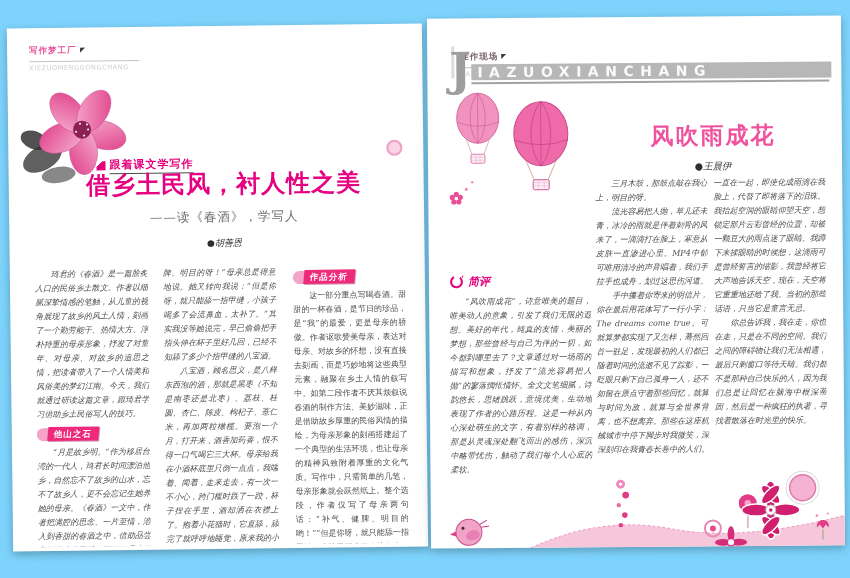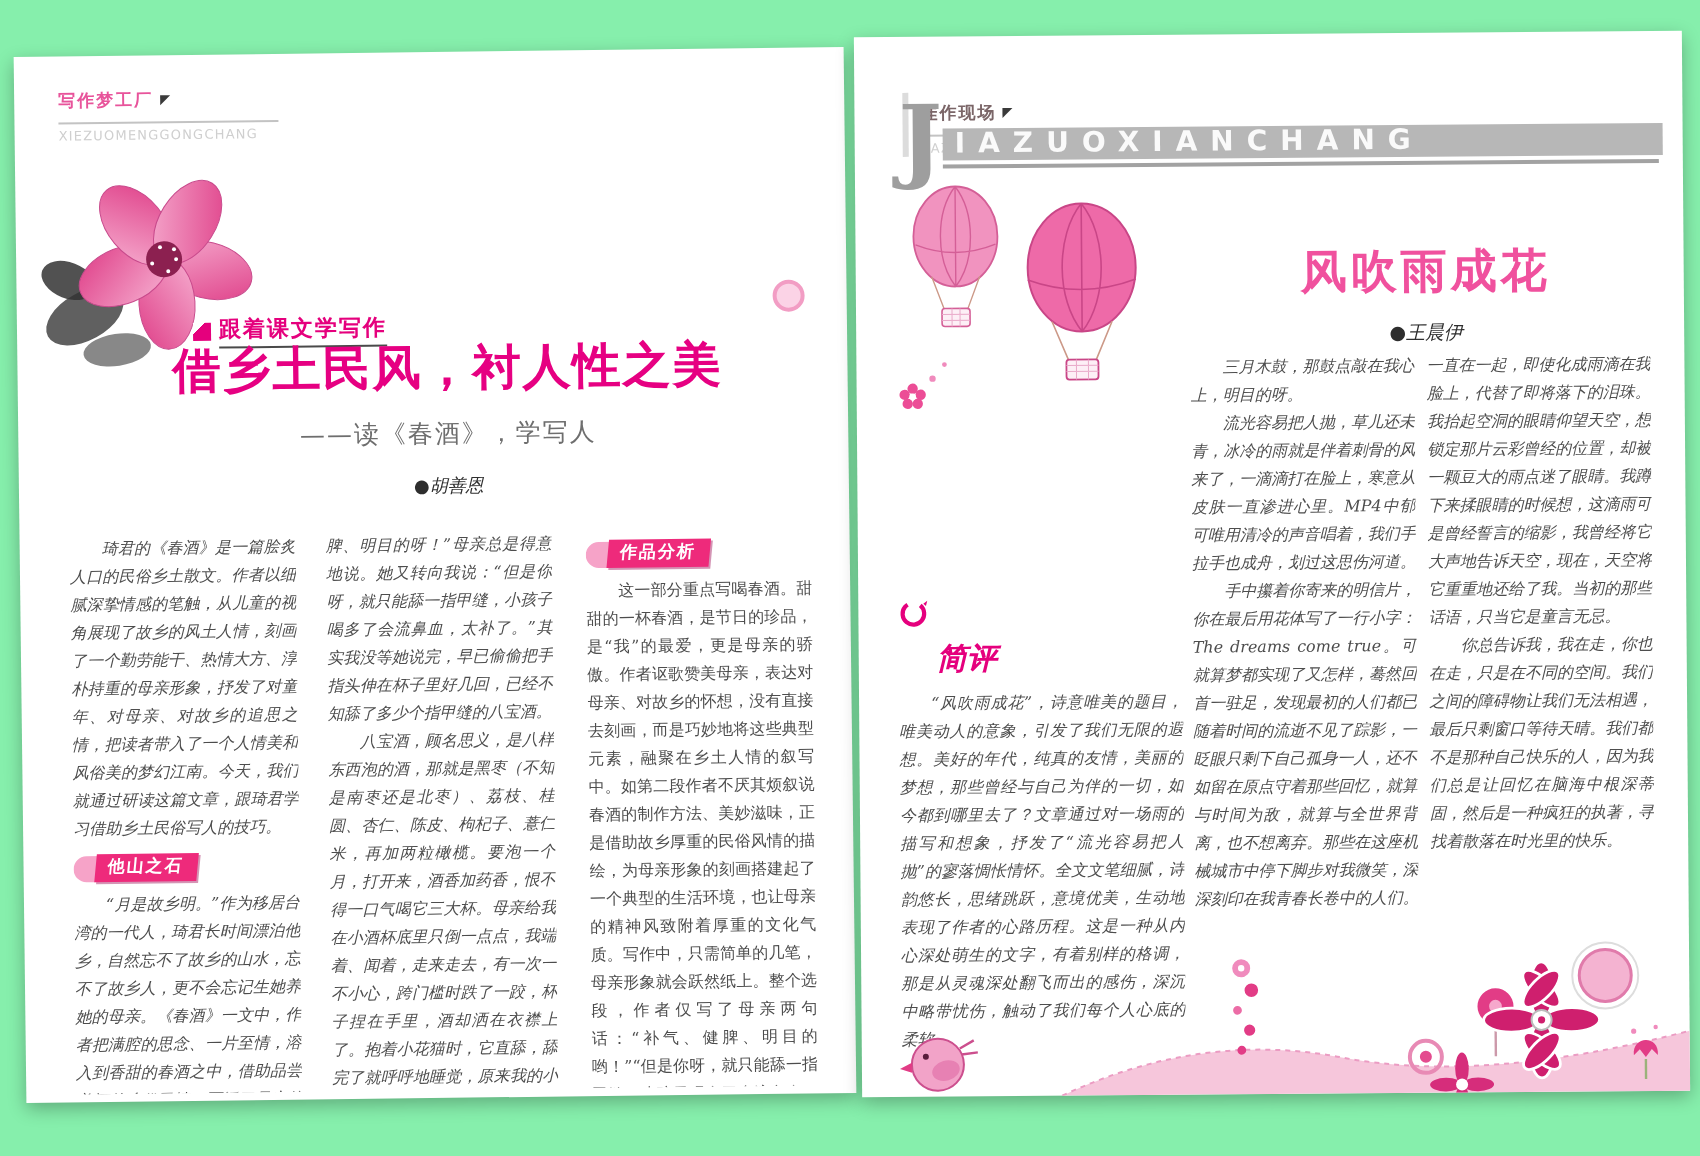--- a/index.html
+++ b/index.html
@@ -3,7 +3,7 @@
 <meta charset="utf-8">
 <style>
   html,body{margin:0;padding:0;}
-  .canvas{position:relative;width:850px;height:578px;background:#86efac;overflow:hidden;
+  .canvas{position:relative;width:850px;height:578px;background:#7dd3fc;overflow:hidden;
           font-family:"DejaVu Sans",sans-serif;}
   .page{position:absolute;background:#ffffff;box-shadow:0 3px 9px rgba(0,0,0,.28);}
   .page-left{left:10px;top:26px;width:415px;height:523px;transform:rotate(-.7deg);}

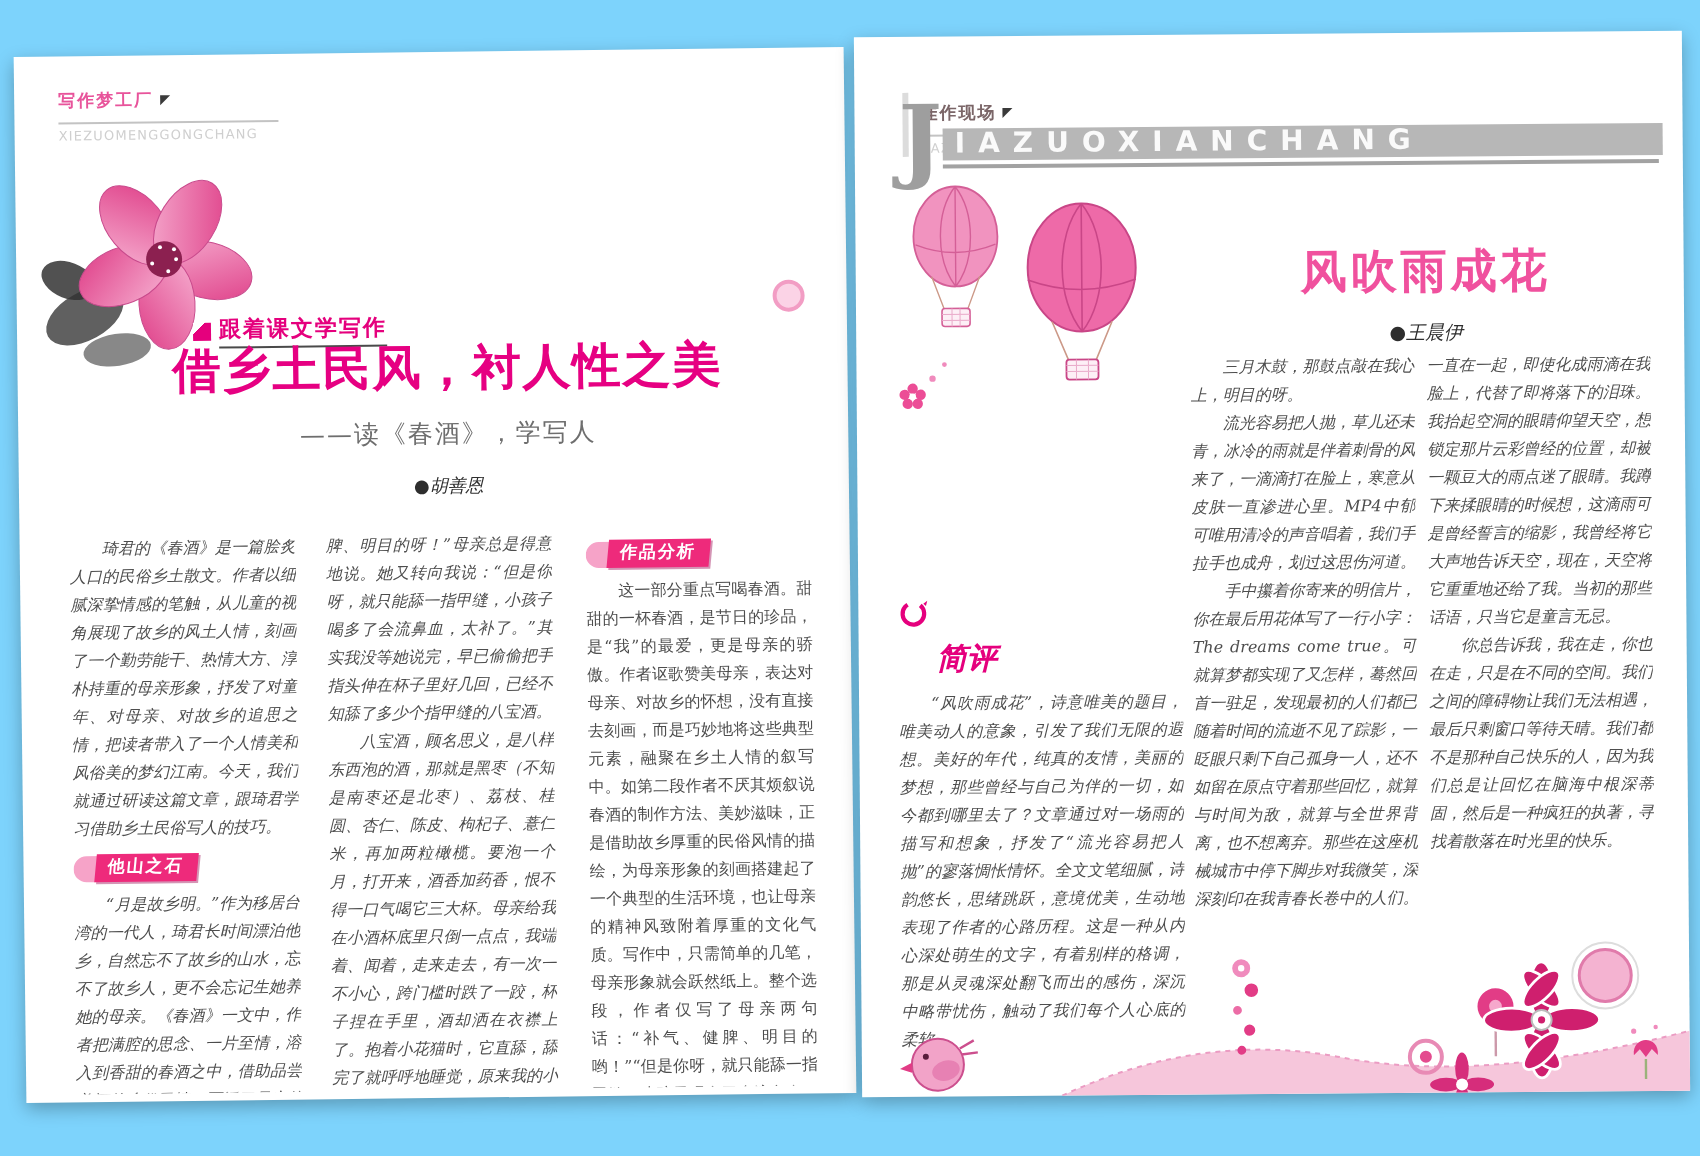--- a/index.html
+++ b/index.html
@@ -67,7 +67,7 @@
 
   .review{position:absolute;left:20px;top:256px;width:142px;}
   .review-head{display:flex;align-items:center;gap:4px;margin-bottom:6px;}
-  .review-label{font-size:15px;font-weight:bold;color:#e5007d;font-style:italic;margin-top:46px;}
+  .review-label{font-size:11px;font-weight:bold;color:#e5007d;font-style:italic;}
   .review-text{height:220px;overflow:hidden;text-align:justify;}
   .review-text p{margin:0;font-size:8px;line-height:14px;color:#4d4d4d;}
 

